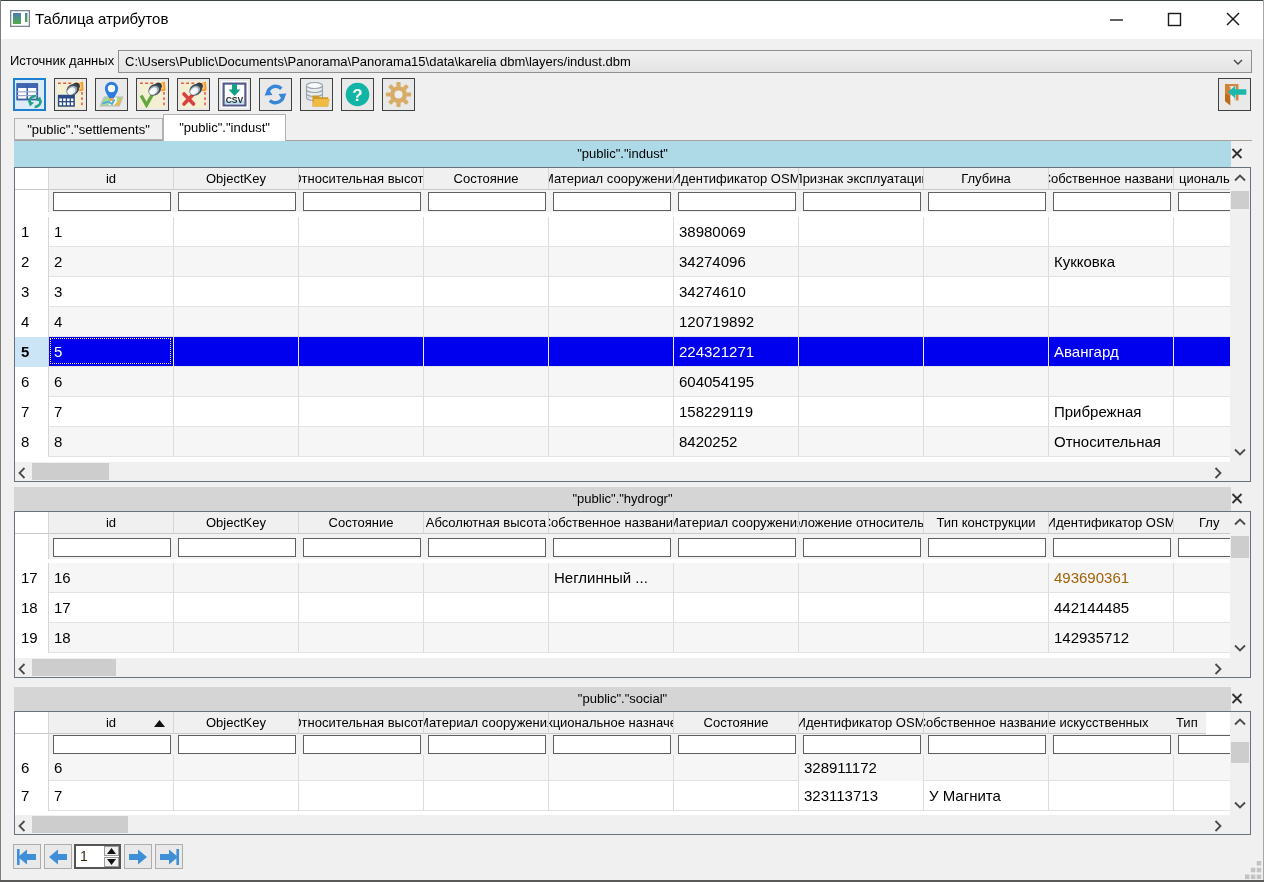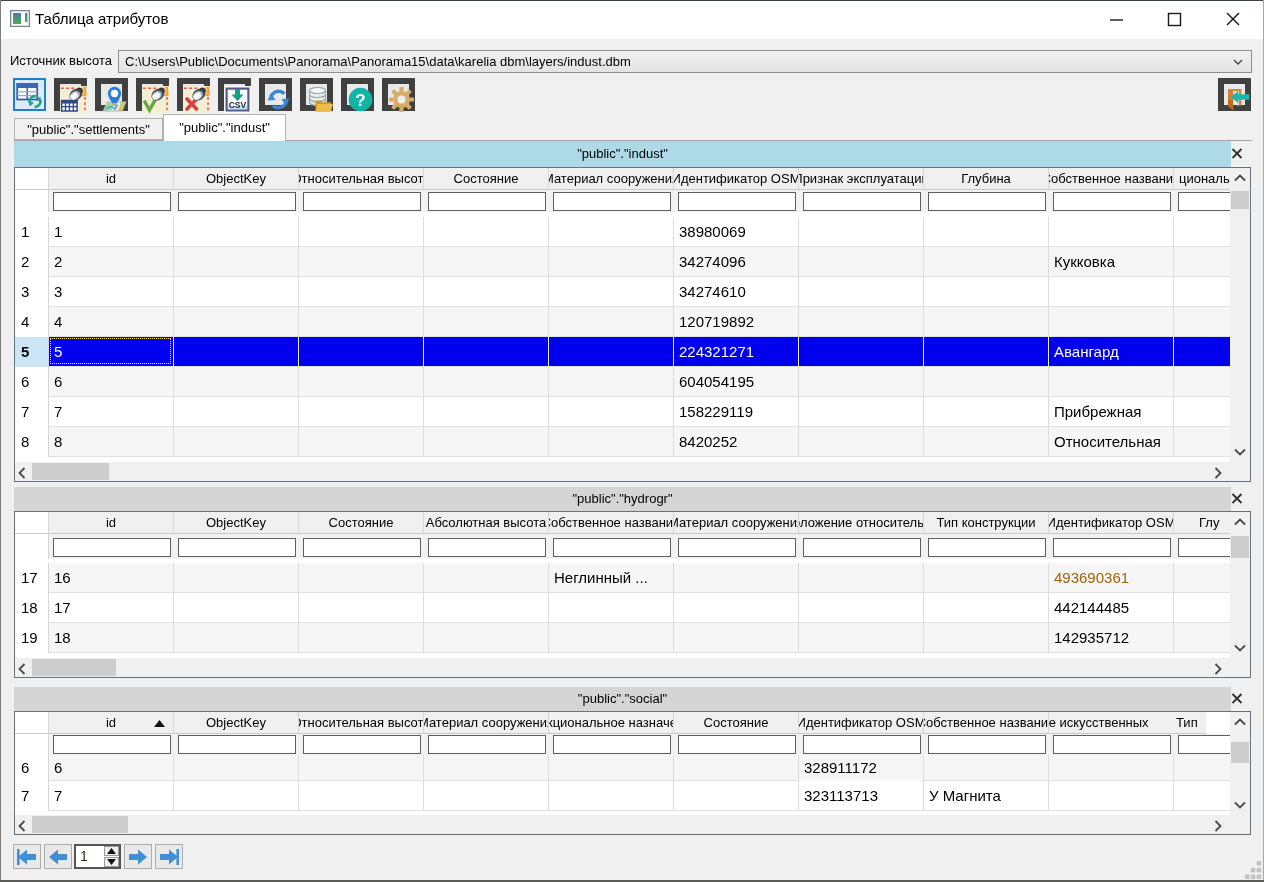--- a/index.html
+++ b/index.html
@@ -54,7 +54,7 @@
  <line x1="123" y1="1" x2="135" y2="13" stroke="#1a1a1a" stroke-width="1.4"></line>
  <line x1="135" y1="1" x2="123" y2="13" stroke="#1a1a1a" stroke-width="1.4"></line>
 </svg>
-<div class="abs srclabel">Источник высота</div>
+<div class="abs srclabel">Источник данных</div>
 <div class="abs combo">
     <div class="abs combo-text">C:\Users\Public\Documents\Panorama\Panorama15\data\karelia dbm\layers/indust.dbm</div>
 <svg class="abs" style="right:8px;top:8px" width="10" height="6" viewBox="0 0 10 6">

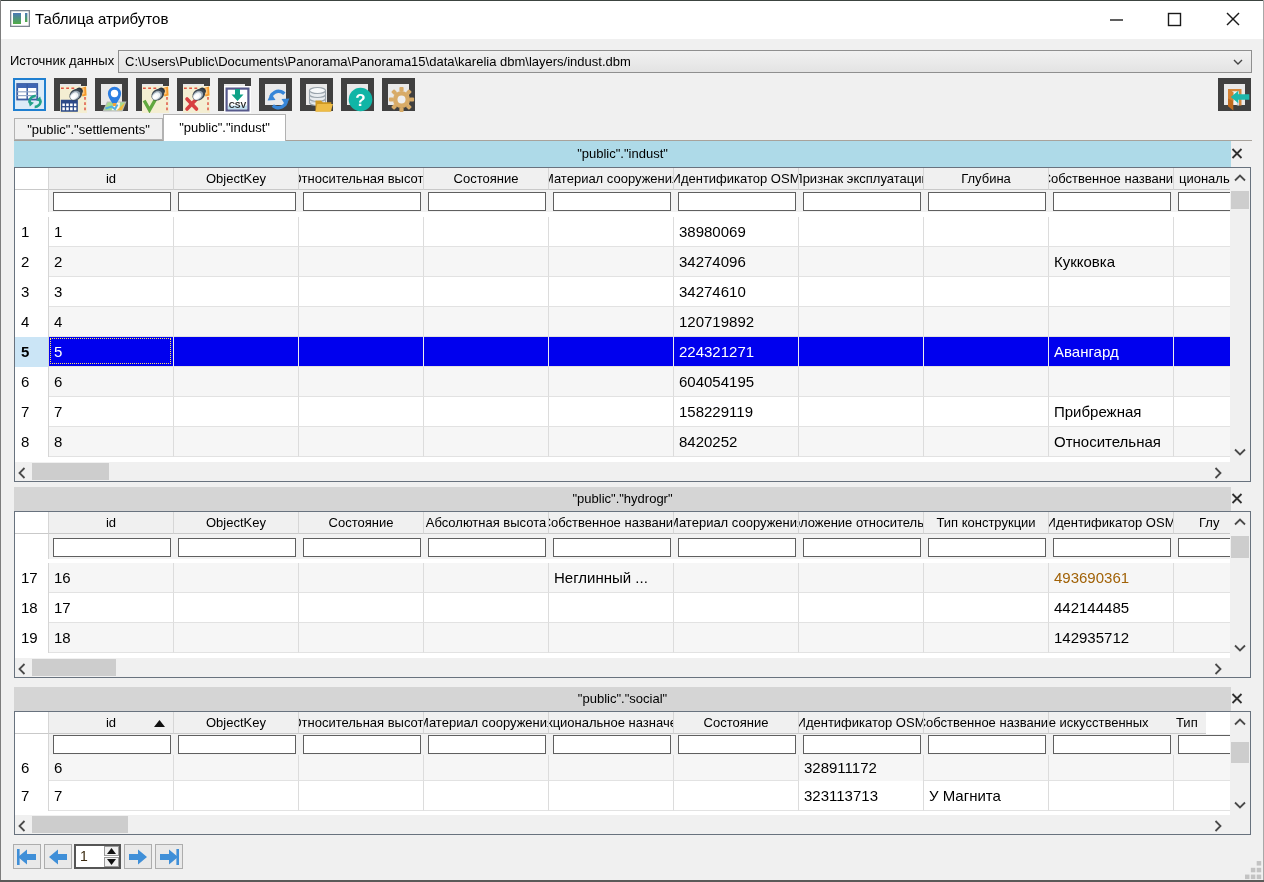--- a/index.html
+++ b/index.html
@@ -14,7 +14,7 @@
 .srclabel { left:10px; top:53px; font-size:13px; }
 .combo { left:118px; top:50px; width:1134px; height:23px; background:linear-gradient(#f1f1f1,#e3e3e3); border:1px solid #8f8f8f;padding-left:36px; }
 .combo-text { left:6px; top:3px; font-size:13px; white-space:nowrap; }
-.tbtn { position:absolute; width:33px; height:33px; top:78px; background:#e9e9e9; border:6px solid #404040; }
+.tbtn { position:absolute; width:33px; height:33px; top:78px; background:#e9e9e9; border:1px solid #404040; }
 .tbtn.sel { background:#dcebf8; border:2px solid #1f7fd0; }
 .tab { position:absolute; font-size:13px; text-align:center; border:1px solid #b2b2b2; }
 .ptitle { position:absolute; left:14px; width:1217px; font-size:13px; text-align:center; }

